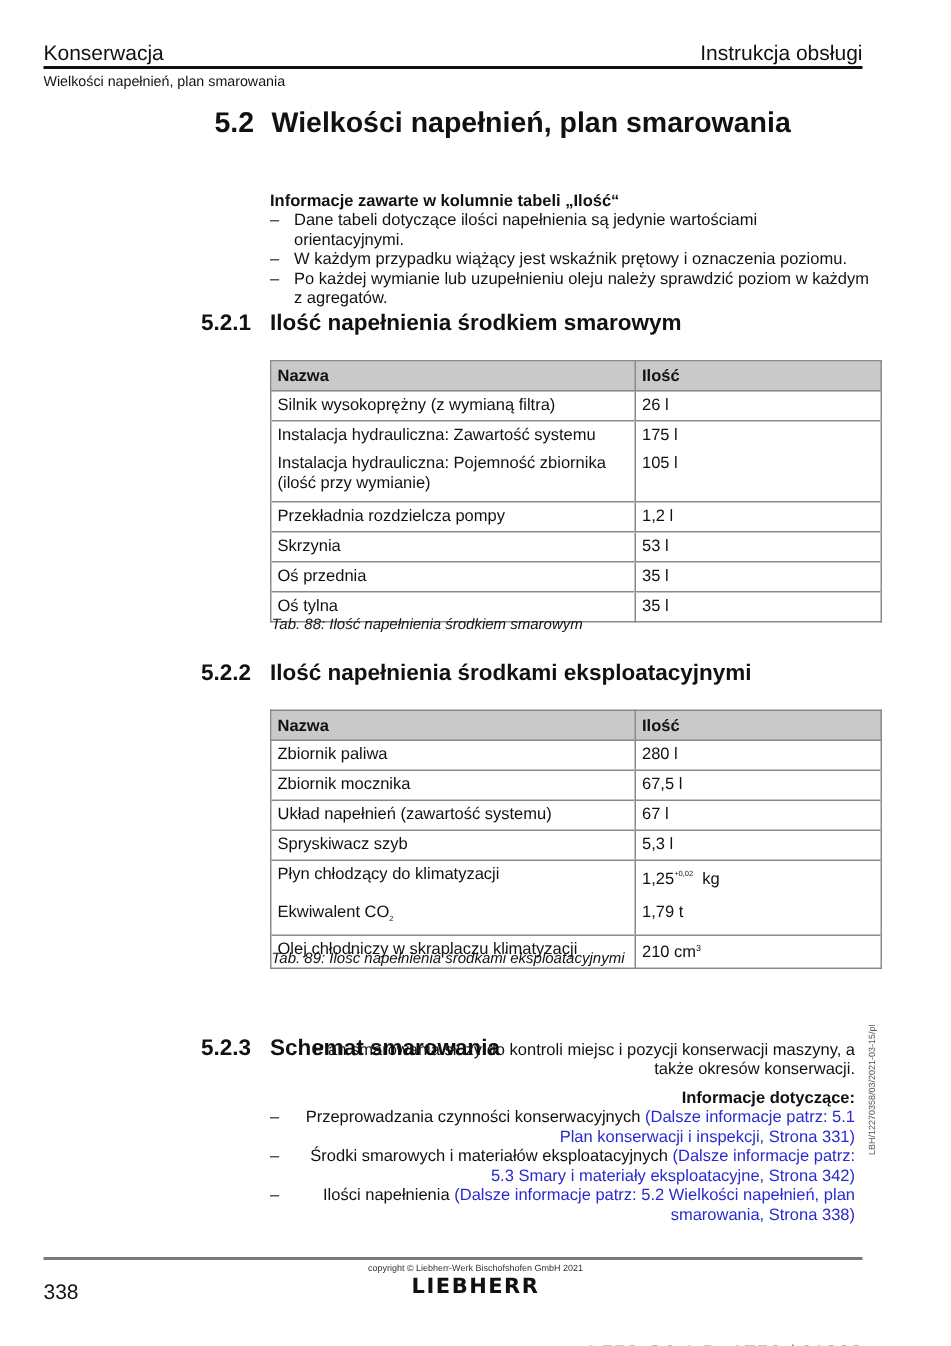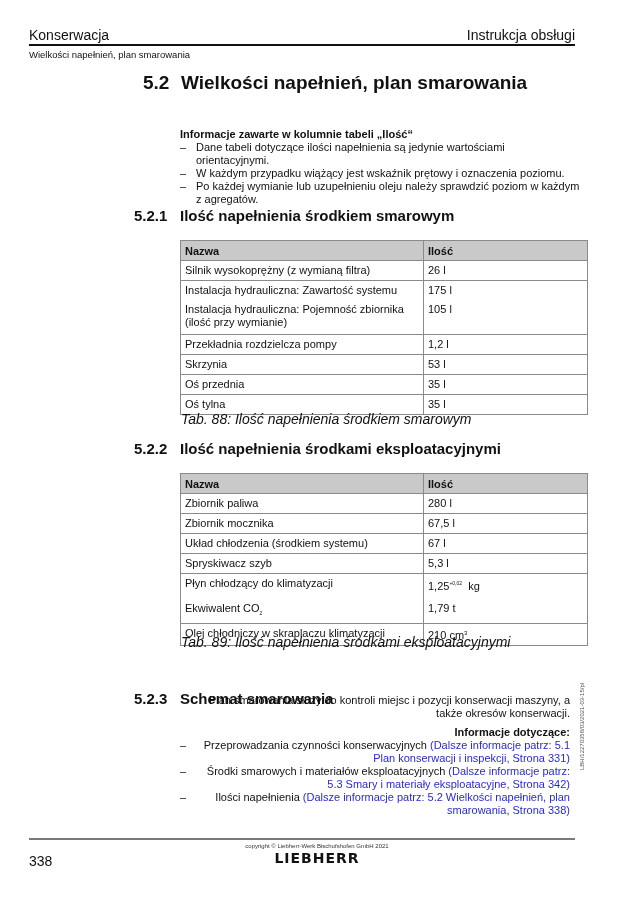--- a/index.html
+++ b/index.html
@@ -37,7 +37,7 @@
   sub.small { font-size: 5px; }
   sup.small { font-size: 6px; vertical-align: 4px; }
 
-  .caption { left: 181px; font-size: 14px; font-style: italic; }
+  .caption { left: 181px; font-size: 10px; font-style: italic; }
 
   .para { left: 180px; width: 390px; font-size: 11px; line-height: 13px; text-align: right; }
   .link { color: #2a2ad0; }

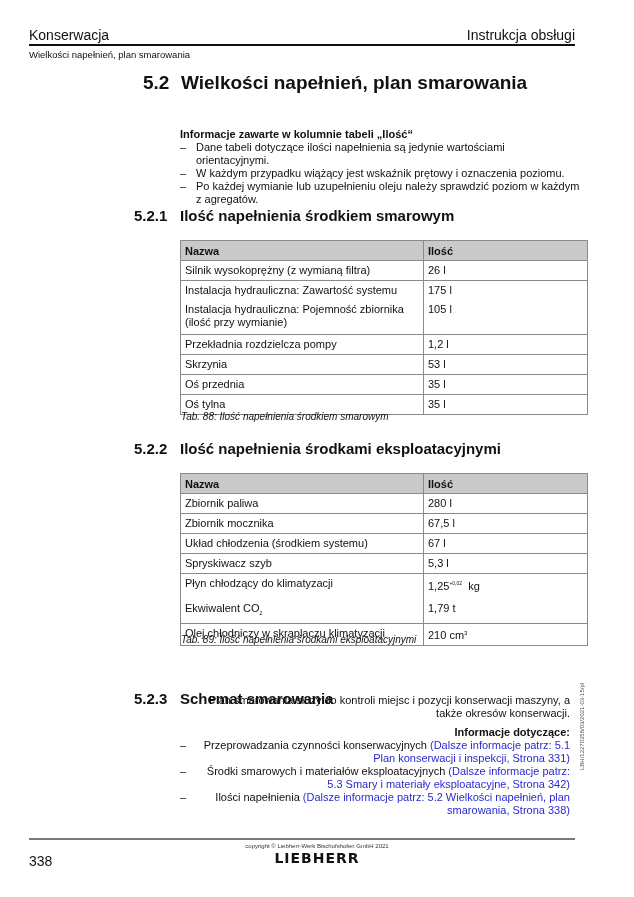--- a/index.html
+++ b/index.html
@@ -134,7 +134,7 @@
         <td>67,5 l</td>
   </tr>
   <tr class="grp">
-    <td class="col1">Układ chłodzenia (środkiem systemu)</td>
+    <td class="col1">Układ napełnień (zawartość systemu)</td>
         <td>67 l</td>
   </tr>
   <tr class="grp">

